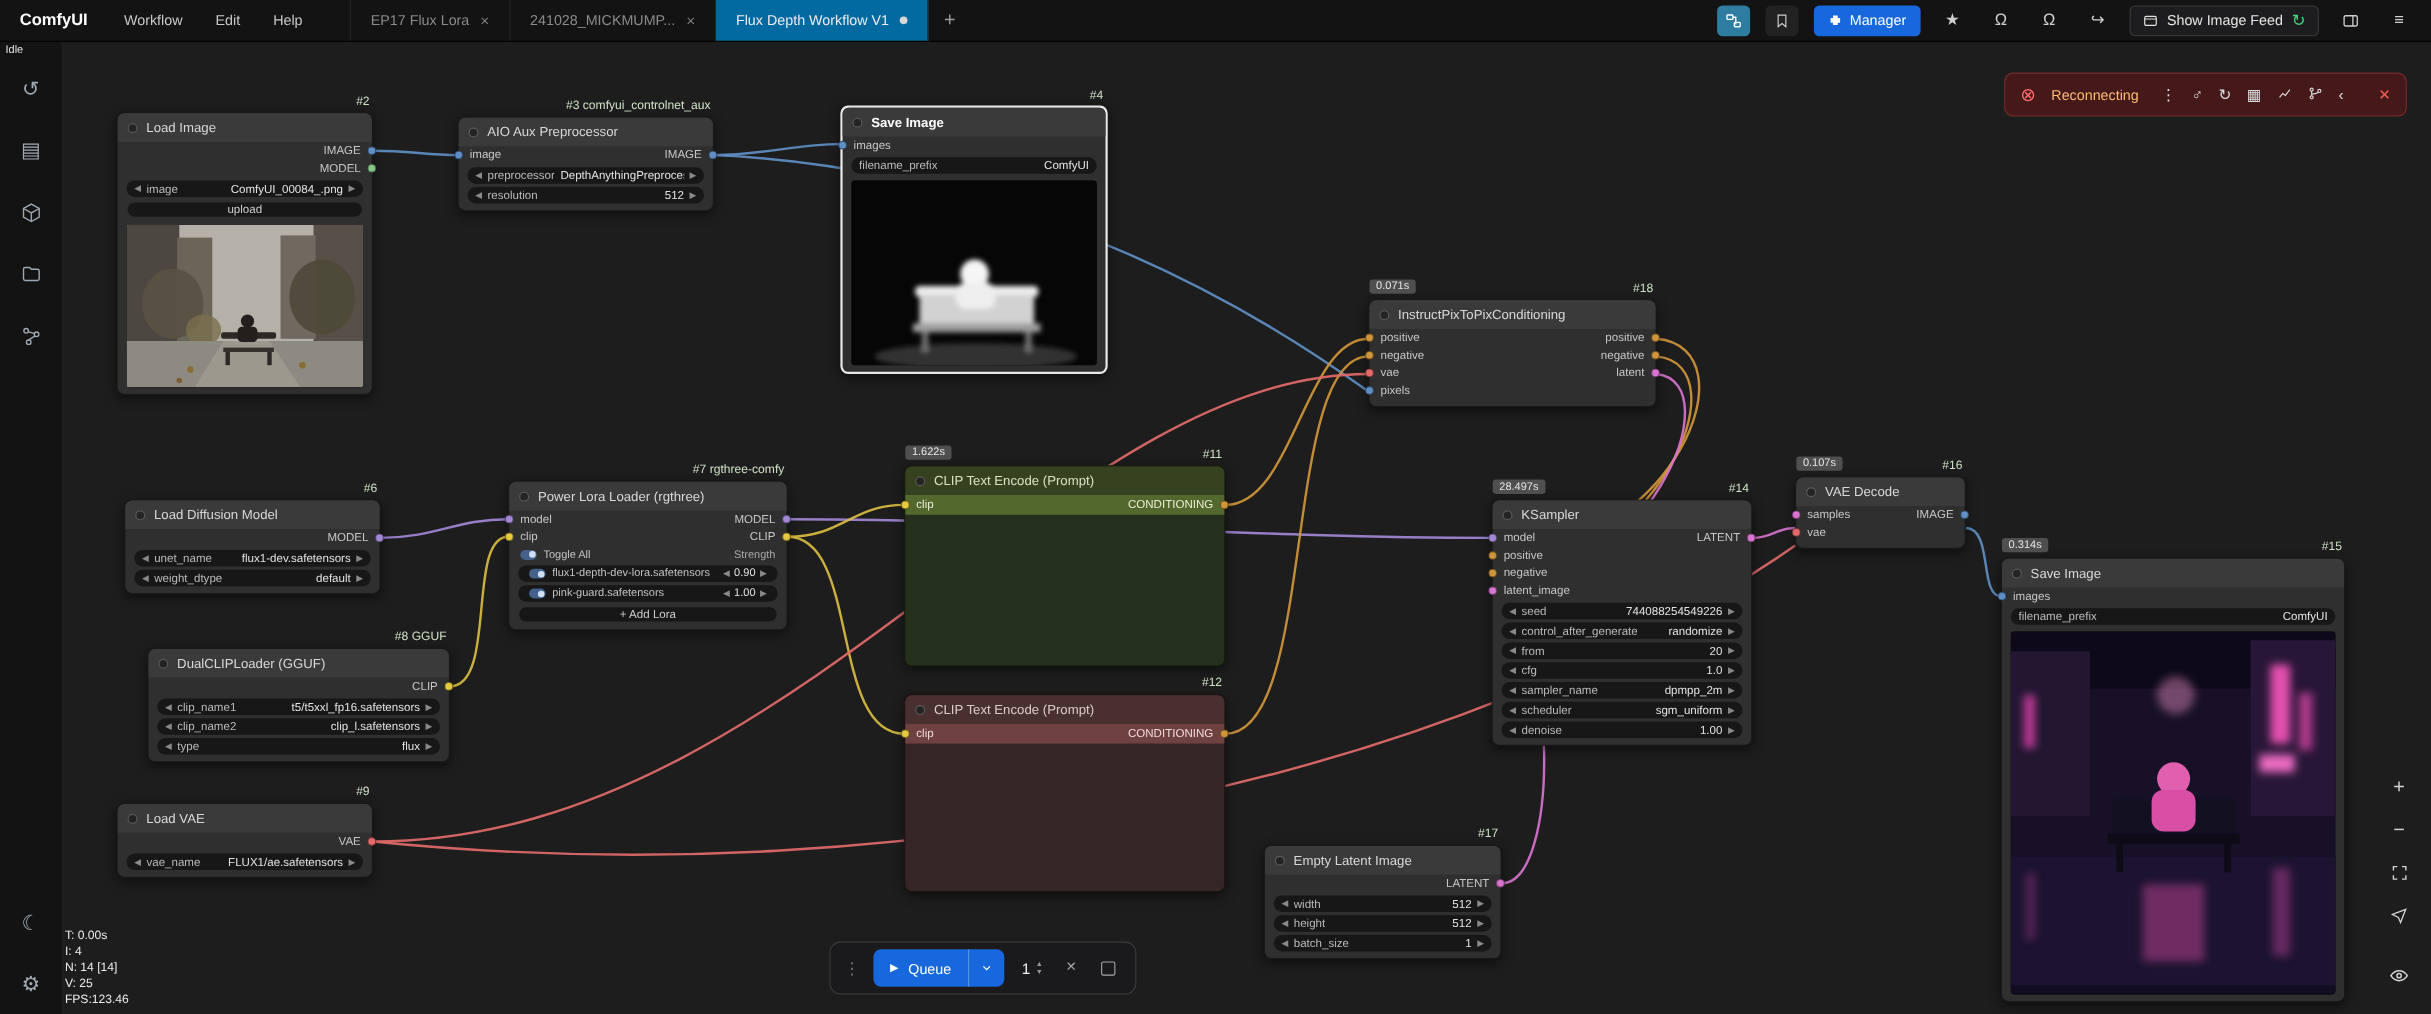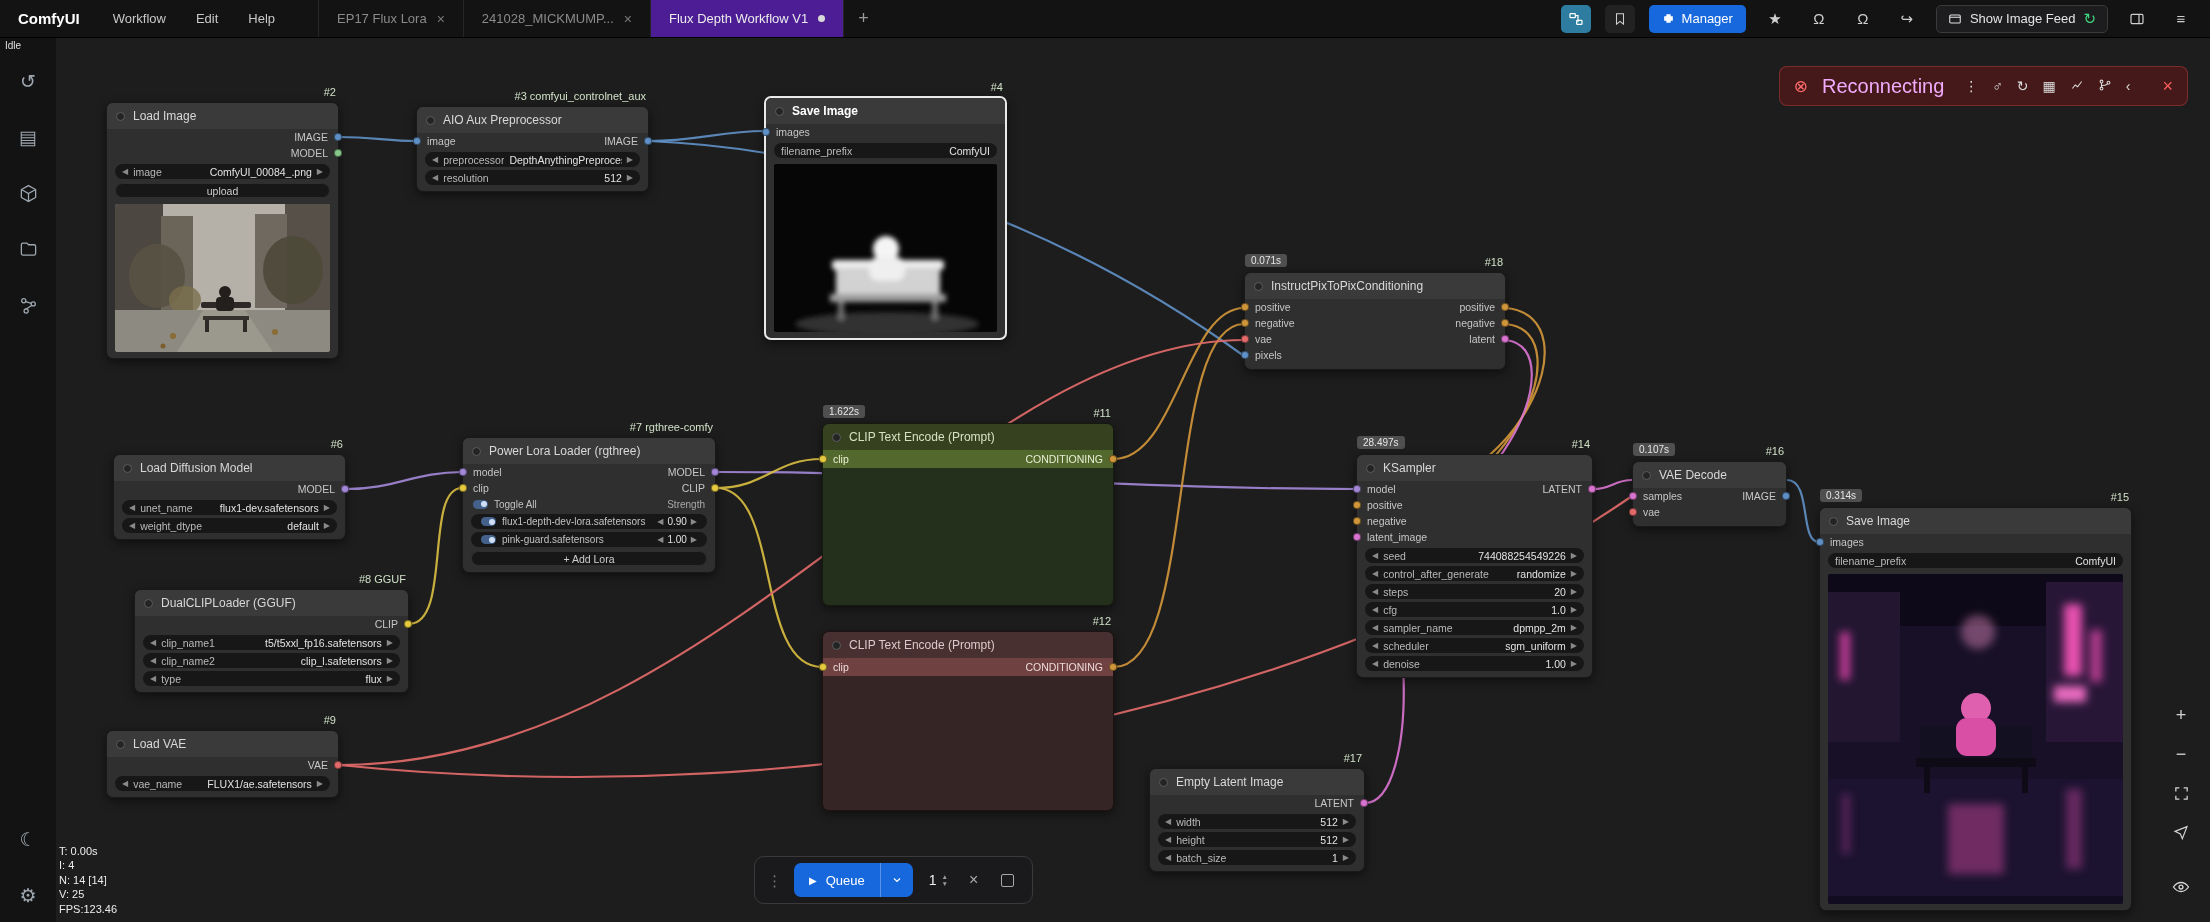--- a/index.html
+++ b/index.html
@@ -13,7 +13,7 @@
   .tabs{display:flex;height:100%;margin-left:28px}
   .tab{display:flex;align-items:center;gap:10px;padding:0 18px;font-size:13px;color:#8a8a8a;border-left:1px solid #262626;cursor:pointer;white-space:nowrap}
   .tab:last-of-type{border-right:1px solid #262626}
-  .tab.active{background:#4c1d95;color:#ececec}
+  .tab.active{background:#0369a1;color:#ececec}
   .tab .close{color:#7a7a7a;font-size:14px}
   .unsaved-dot{width:7px;height:7px;border-radius:50%;background:#d8d8d8;display:inline-block}
   .newtab{padding:0 14px;color:#9a9a9a;font-size:18px;display:flex;align-items:center;cursor:pointer}

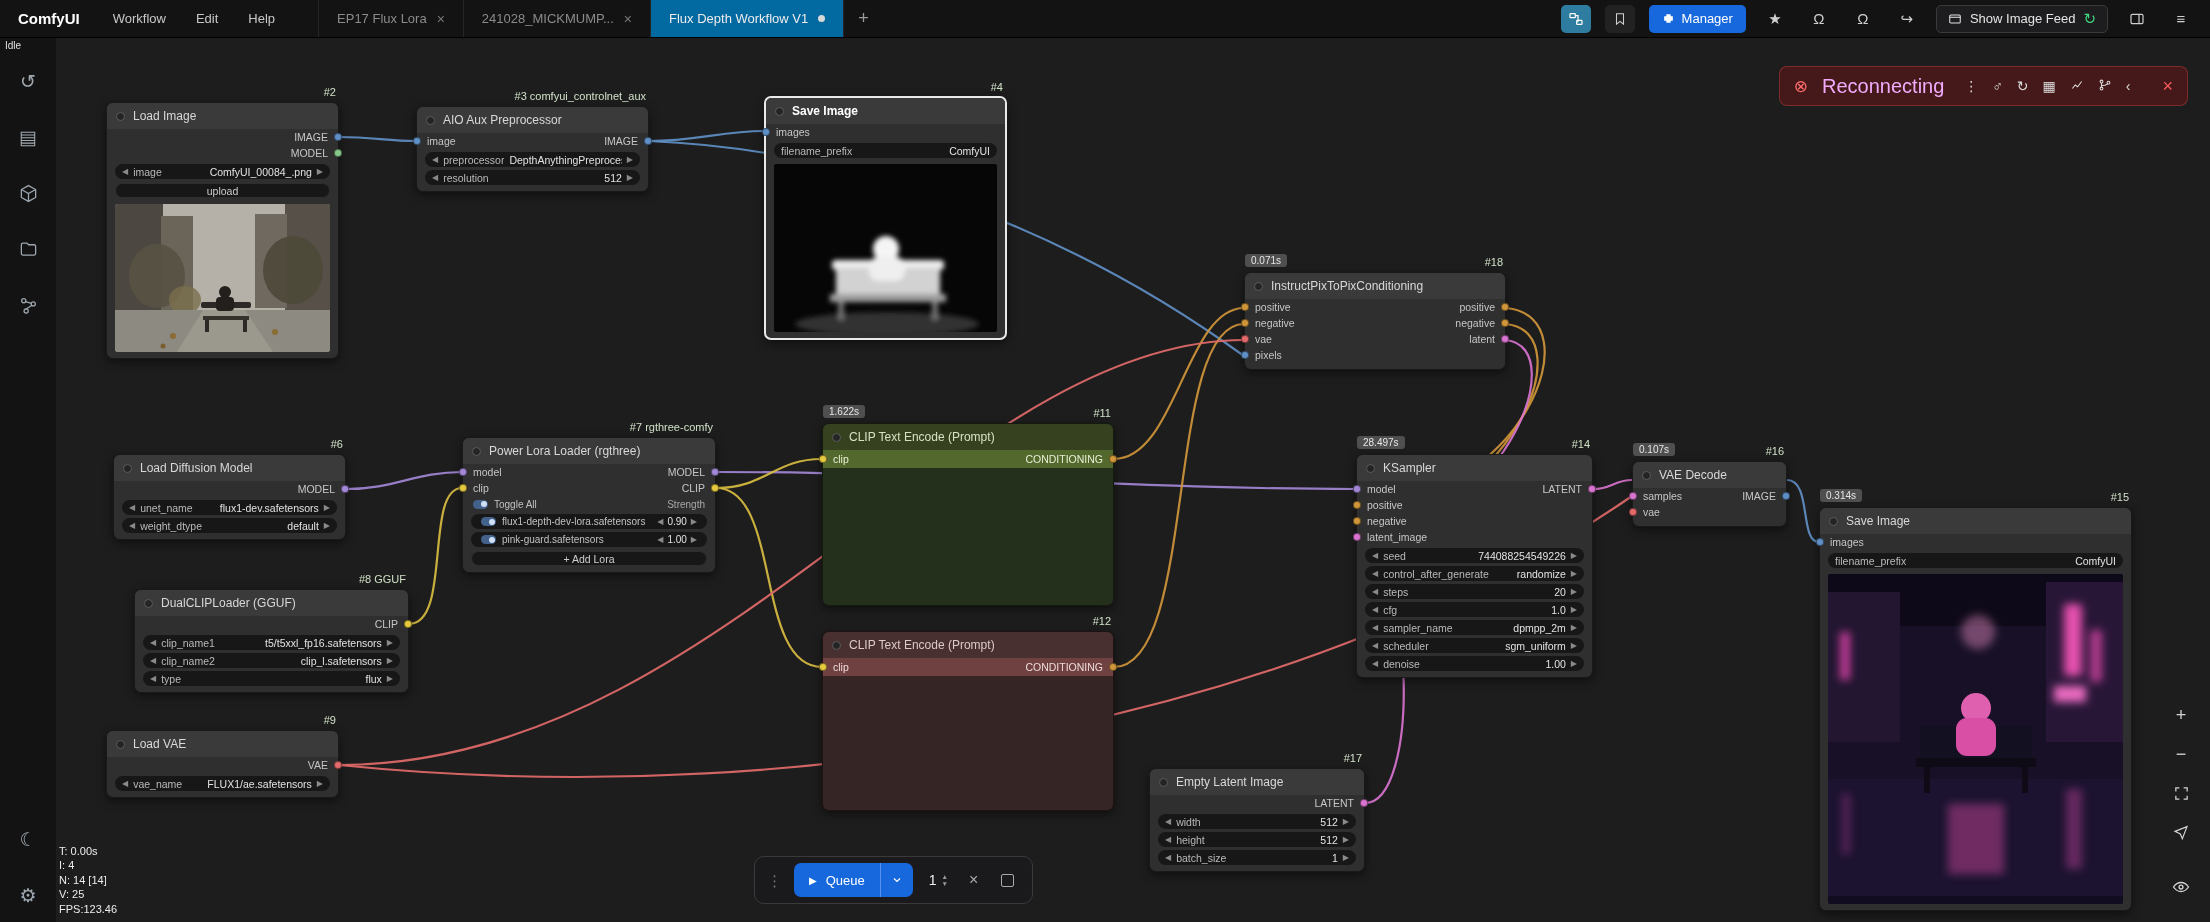--- a/index.html
+++ b/index.html
@@ -35,7 +35,7 @@
   
   .reconnect{position:absolute;top:66px;right:22px;height:40px;display:flex;align-items:center;gap:14px;background:rgba(84,24,24,.72);border:1px solid rgba(255,90,90,.3);border-radius:8px;padding:0 14px;z-index:65}
   .rc-err{color:#ff6b6b;font-size:17px}
-  .rc-label{color:#f0abfc;font-size:20px;margin-right:6px}
+  .rc-label{color:#fdba74;font-size:13px;margin-right:6px}
   .rc-icon{color:#dcdcdc;font-size:14px;cursor:pointer}
   .rc-x{color:#ff5c5c;font-size:18px;margin-left:18px;cursor:pointer}
 

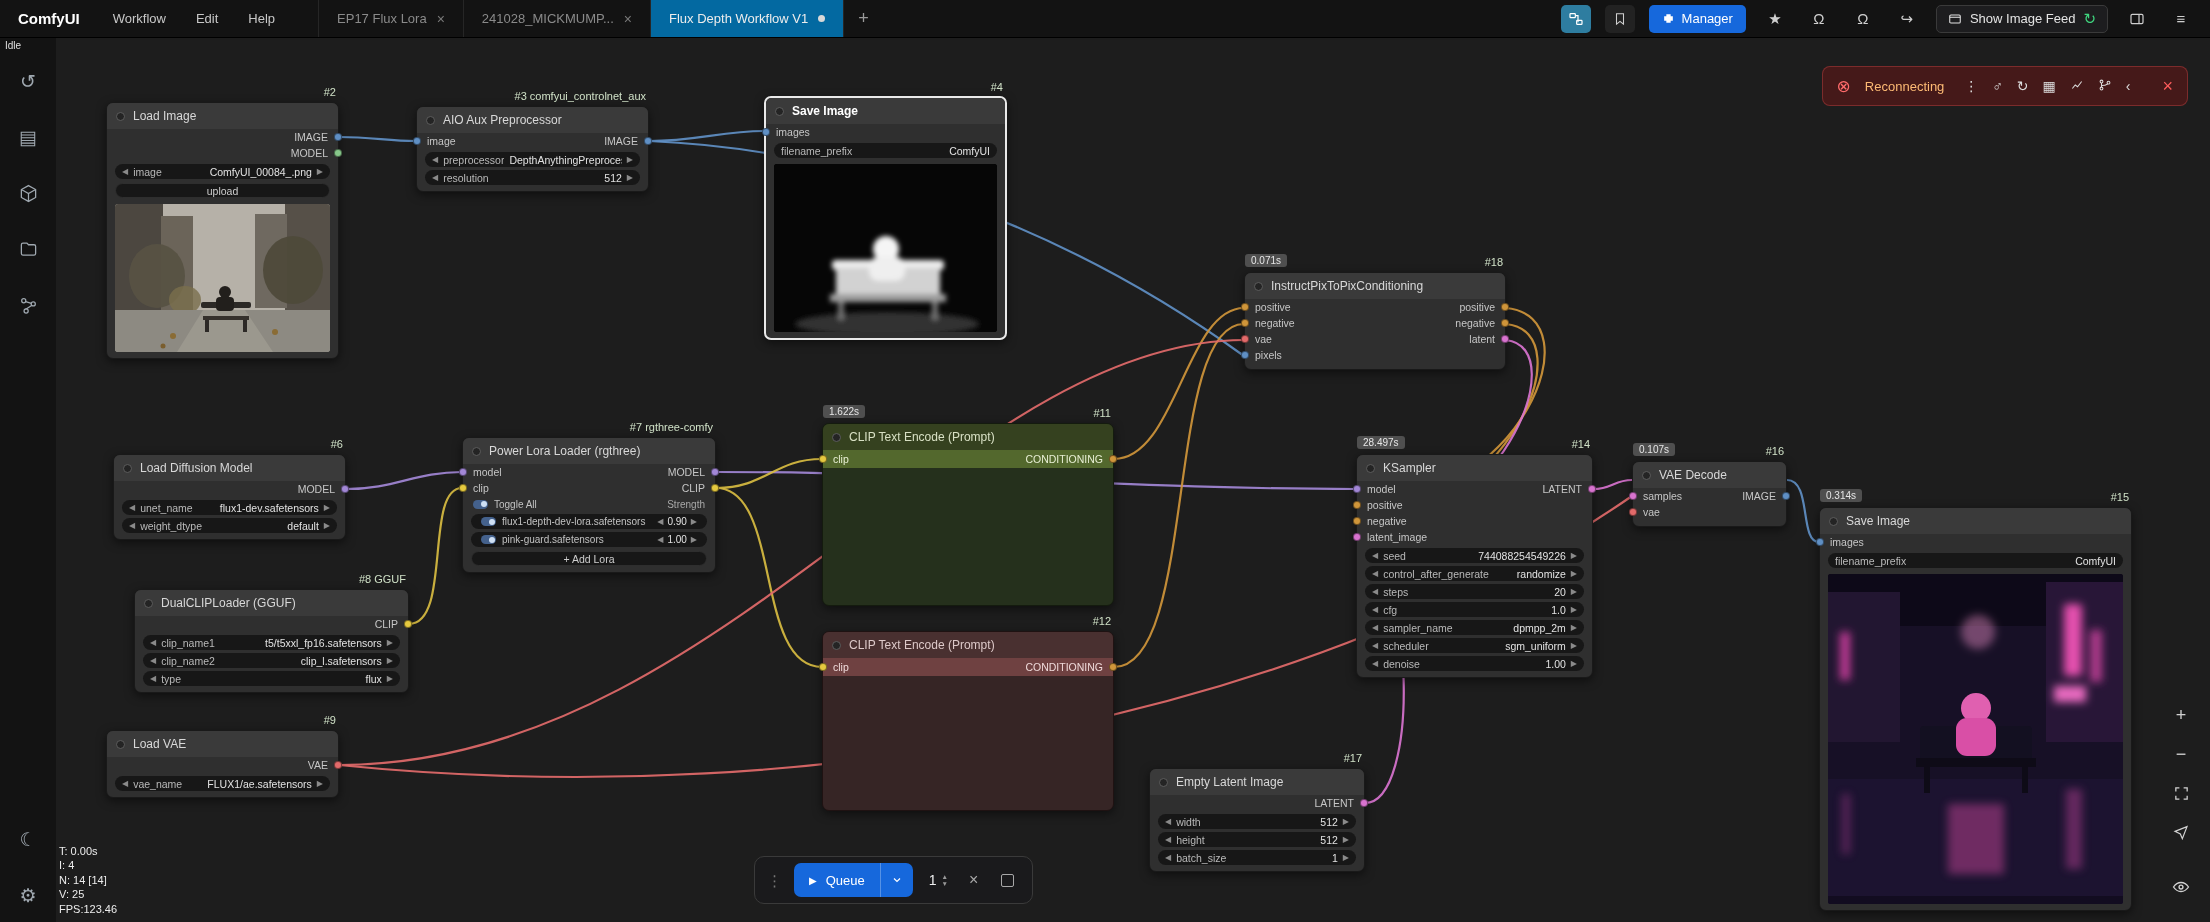--- a/index.html
+++ b/index.html
@@ -611,7 +611,7 @@
   <div class="npad"></div>
 </div>
 
-<div class="node" style="left:1632px;top:461px;width:155px">
+<div class="node" style="left:1632px;top:433px;width:155px">
   <div class="nbadge">0.107s</div>
   <div class="nid">#16</div>
   <div class="titlebar">

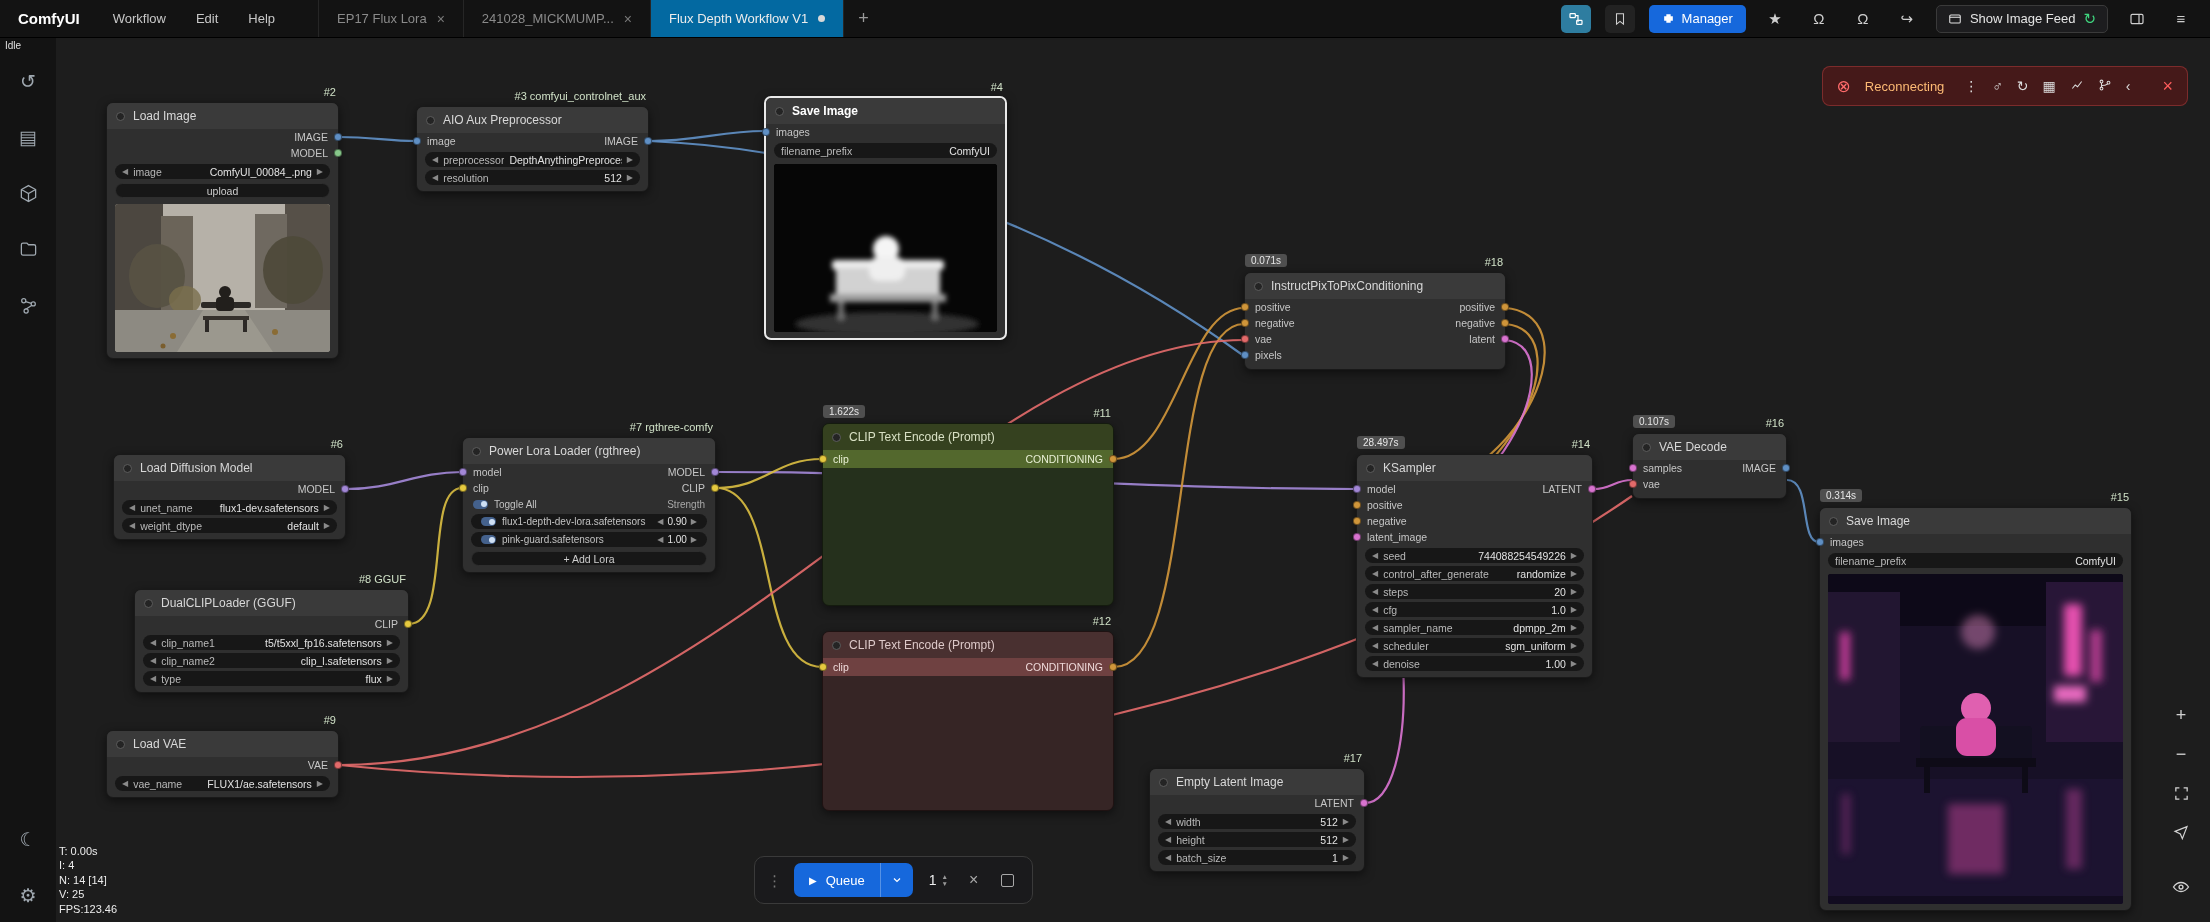--- a/index.html
+++ b/index.html
@@ -580,7 +580,7 @@
   </div>
   <div class="widget">
     <span class="arr">◀</span>
-    <span class="wl">steps</span>
+    <span class="wl">from</span>
     <span class="wv">20</span>
     <span class="arr">▶</span>
   </div>

